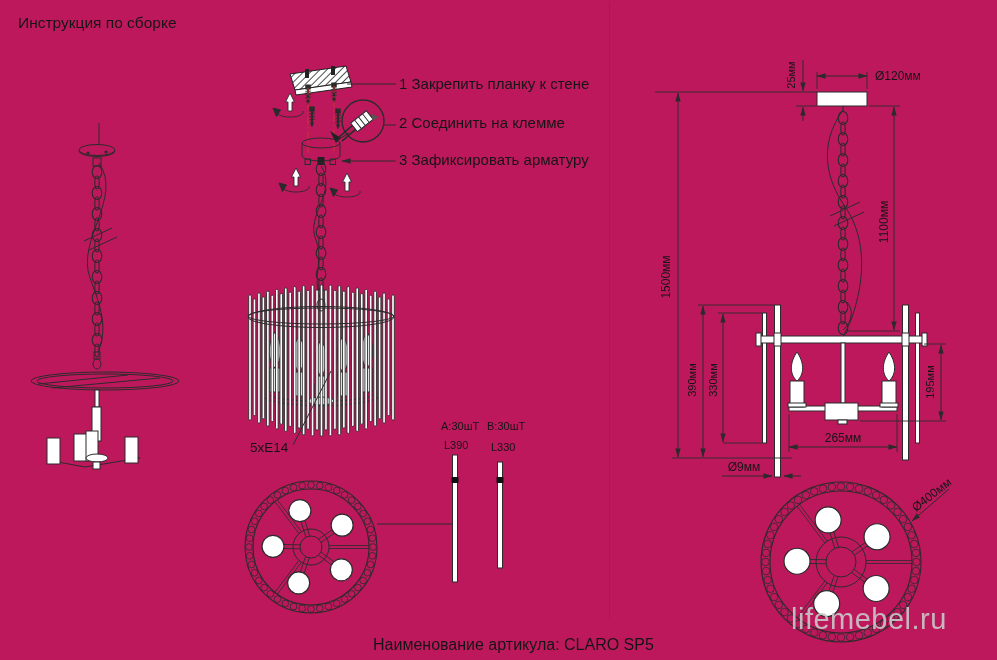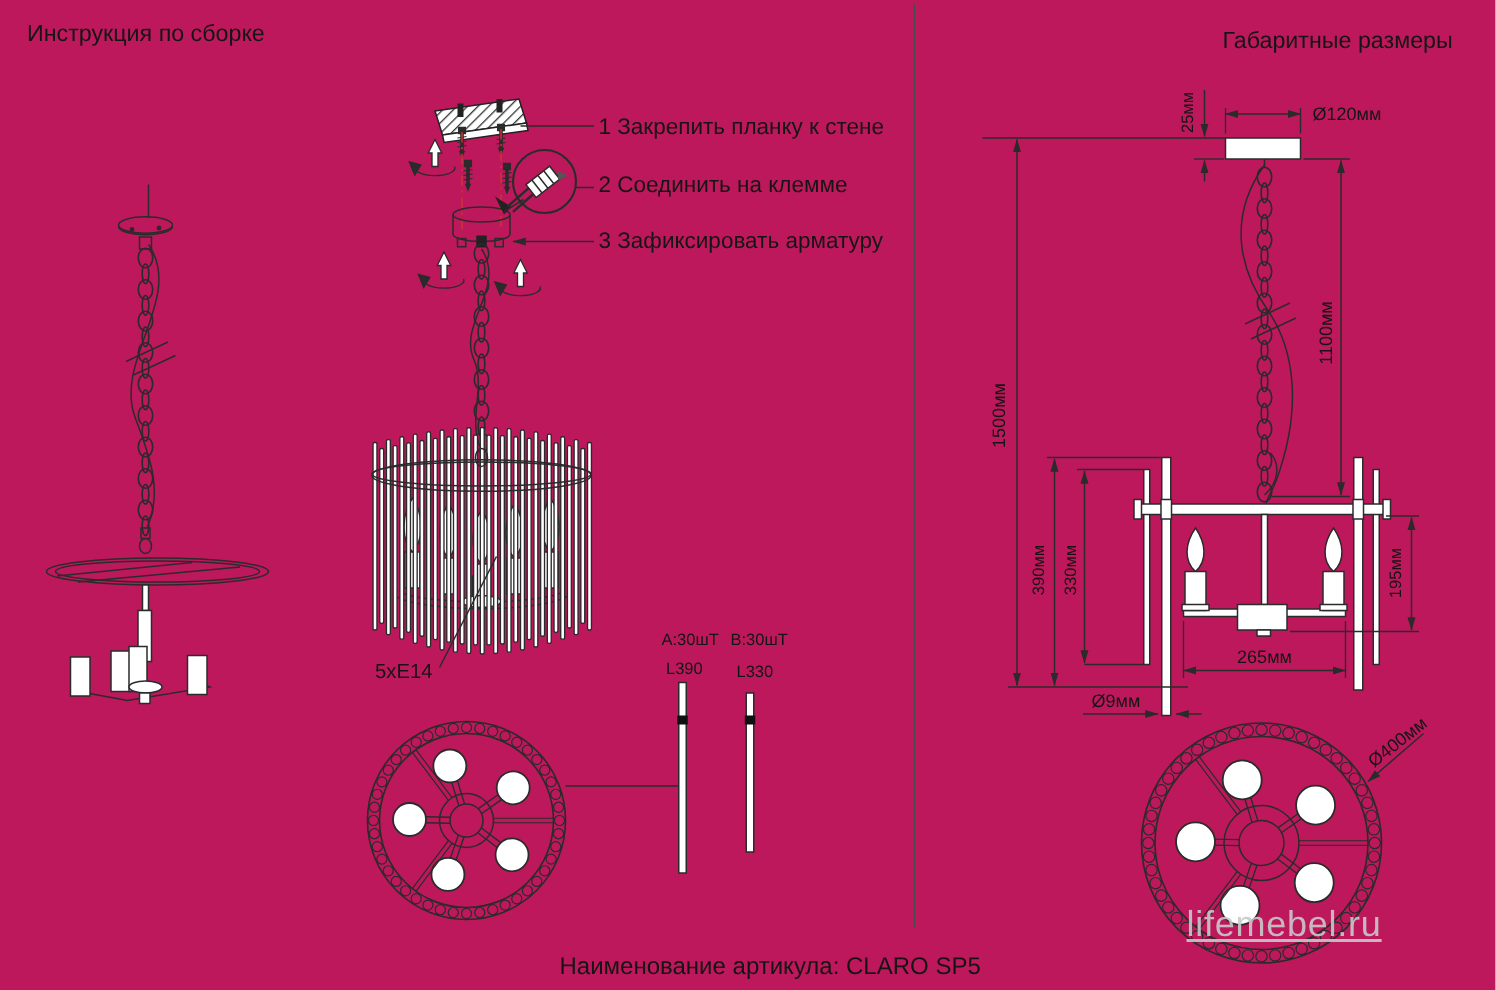--- a/index.html
+++ b/index.html
@@ -24,7 +24,6 @@
 <div class="canvas">
 
   <div class="title" id="left-title">Инструкция по сборке</div>
-  <div class="title" id="right-title">Габаритные размеры</div>
   <div id="divider"></div>
 
   <svg width="997" height="660" viewBox="0 0 997 660">

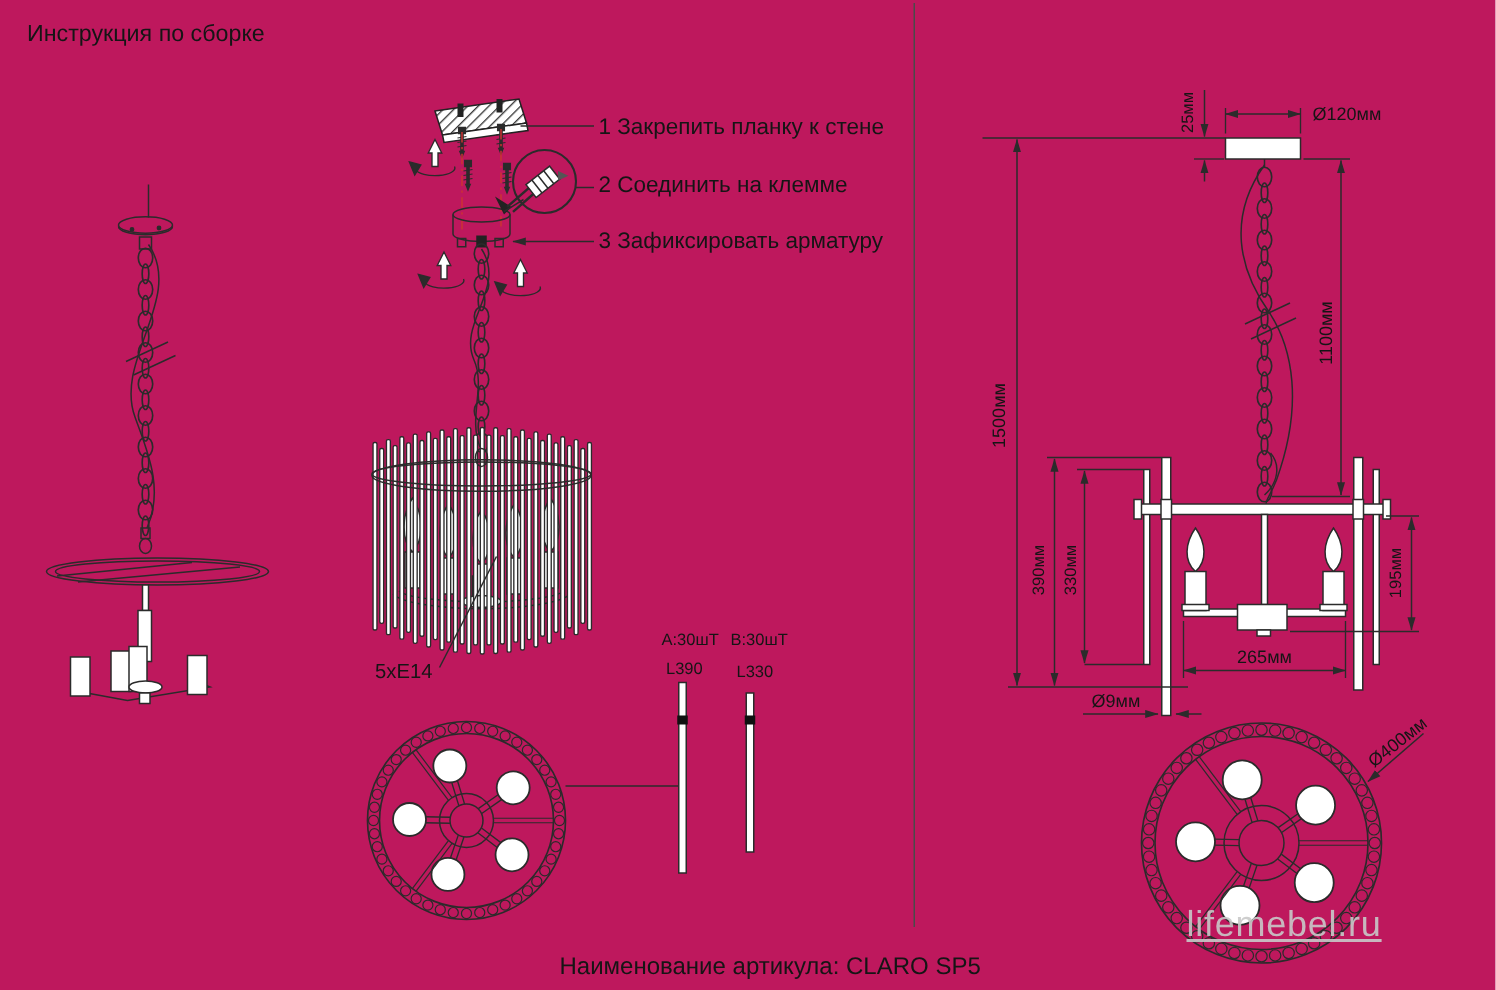--- a/index.html
+++ b/index.html
@@ -9,8 +9,8 @@
   #left-title{left:18px;top:14px;}
   #right-title{left:815px;top:19px;}
   #footer-article{position:absolute;left:373px;top:636px;font-size:16px;color:#151515;white-space:nowrap;}
-  #watermark{position:absolute;left:791px;top:603px;font-size:24px;color:#c9c9c9;opacity:.9;
-             letter-spacing:.5px;pointer-events:none;z-index:3;text-decoration:underline;}
+  #watermark{position:absolute;left:791px;top:603px;font-size:29px;color:#c9c9c9;opacity:.9;
+             letter-spacing:.5px;pointer-events:none;z-index:3;}
   #divider{position:absolute;left:609px;top:2px;width:1px;height:616px;background:#4a4a4a;}
   svg{position:absolute;left:0;top:0;z-index:1;}
   text{font-family:"Liberation Sans",sans-serif;fill:#151515;}

